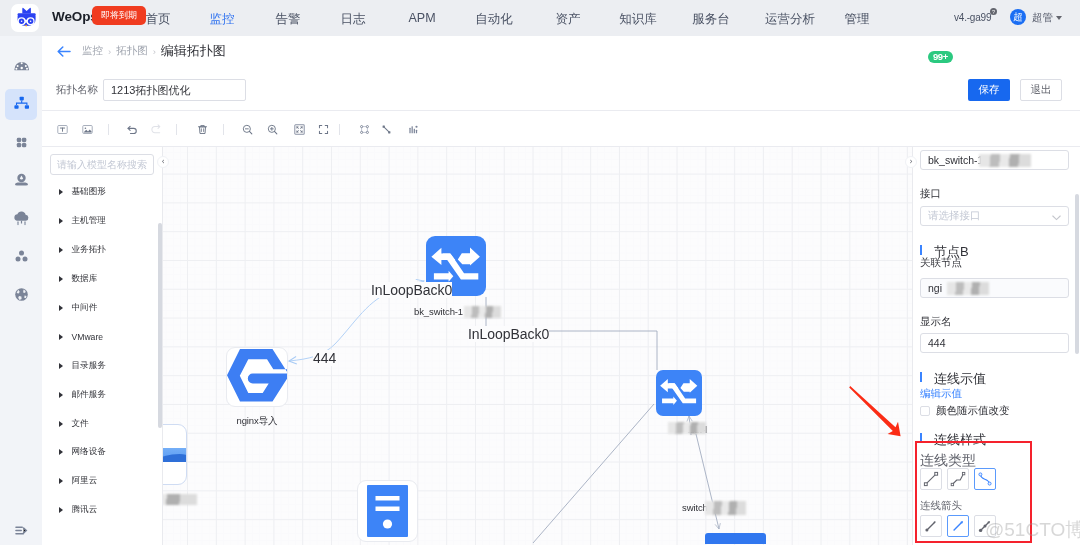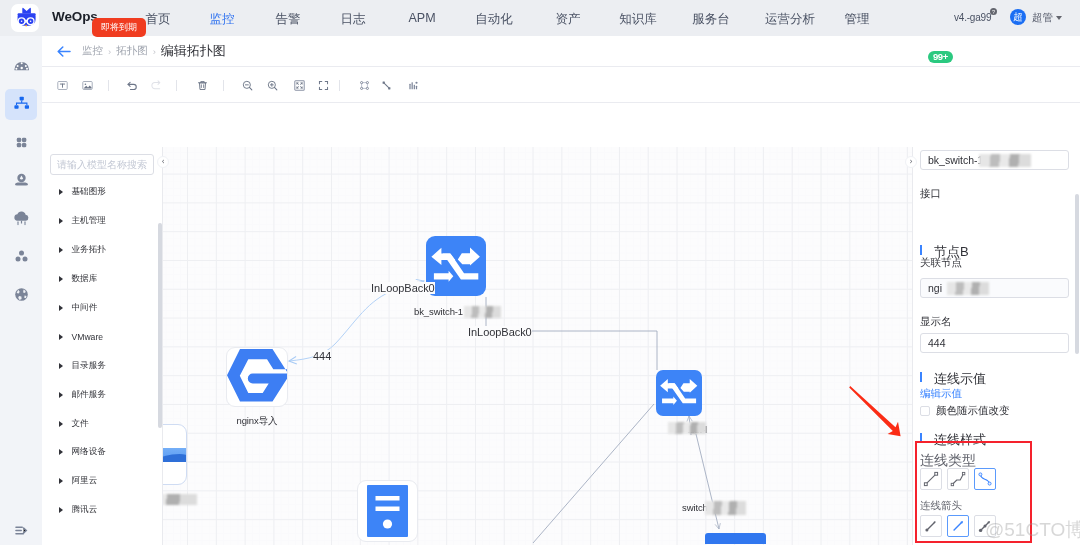--- a/index.html
+++ b/index.html
@@ -21,7 +21,7 @@
     border-radius:7px; display:flex; align-items:center; justify-content:center; }
   .brand{ position:absolute; left:52px; top:9px; font-size:13.5px; font-weight:bold;
     color:#1b1f28; letter-spacing:-0.1px; }
-  .exp-badge{ position:absolute; left:92px; top:18px; width:54px; background:#f03c20; color:#fff;
+  .exp-badge{ position:absolute; left:92px; top:6px; width:54px; background:#f03c20; color:#fff;
     font-size:9px; border-radius:5px; line-height:1;
     height:19px; display:flex; align-items:center; justify-content:center; z-index:4;}
   .nav{ position:absolute; left:0; top:0; height:52px; width:1080px;}

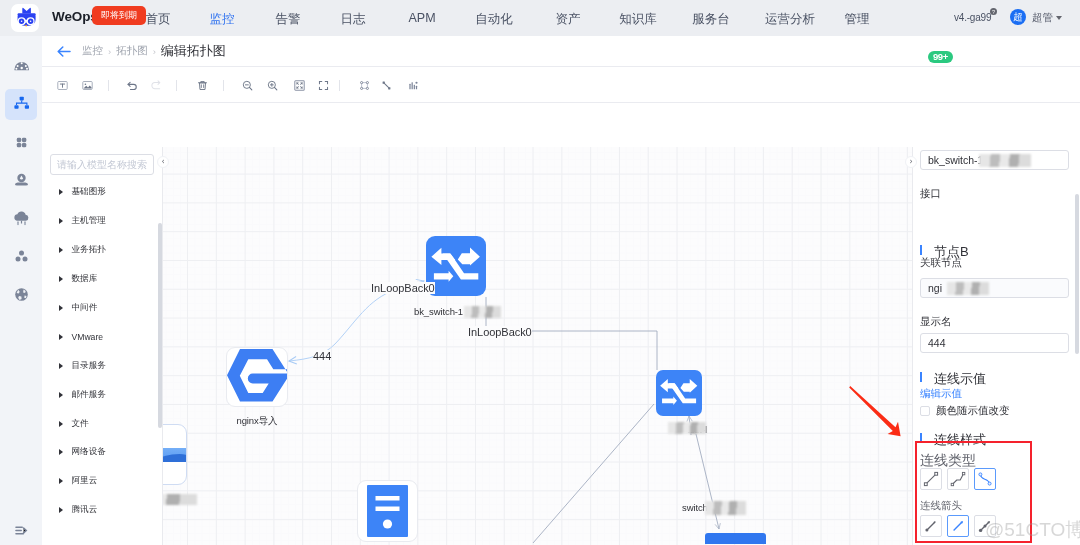--- a/index.html
+++ b/index.html
@@ -308,6 +308,14 @@
       <span class="cur">编辑拓扑图</span>
     </div>
 
+    <div class="formrow">
+      <span class="flabel">拓扑名称</span>
+      <input class="finput" value="1213拓扑图优化" style="">
+      <div class="btns">
+        <div class="btn btn-primary">保存</div>
+        <div class="btn btn-default">退出</div>
+      </div>
+    </div>
 
     <div class="divider"></div>
 

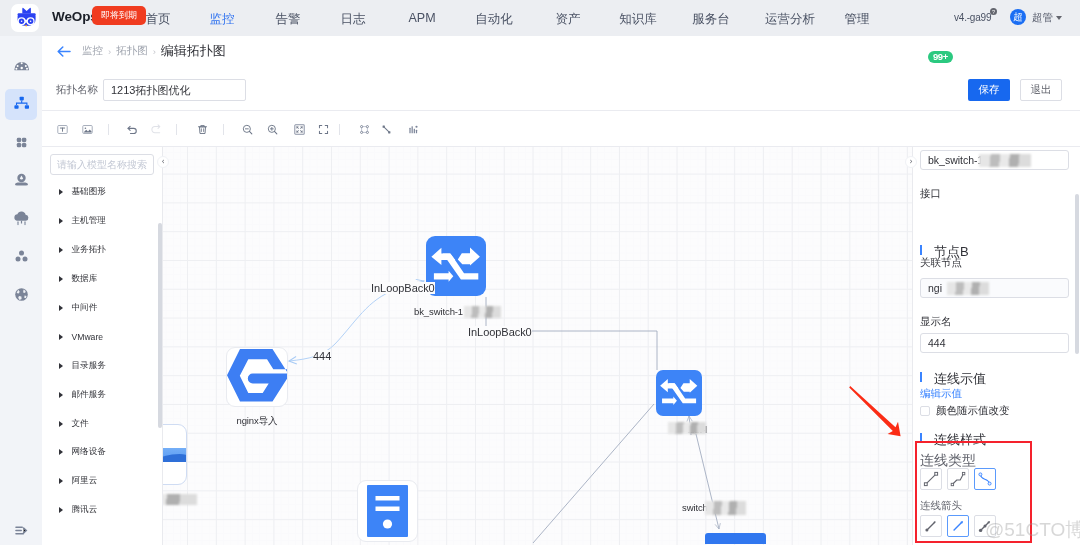--- a/index.html
+++ b/index.html
@@ -577,6 +577,14 @@
   <span class="blurbox" style="left:58px;top:3px;width:52px;height:13px;"></span>
 </div>
 <div class="rlabel" style="top:40px;">接口</div>
+<div class="rinput" style="top:59px;color:#c3c8d4;">
+  <span>请选择接口</span>
+  <span class="sel-arrow">
+     <svg width="9" height="6" viewBox="0 0 9 6">
+                <path d="M0.8 1 L4.5 4.6 L8.2 1" fill="none" stroke="#c4c6cc" stroke-width="1.1" stroke-linecap="round"></path>
+              </svg>
+  </span>
+</div>
 <div class="sect-title" style="top:96px;">节点B</div>
 <div class="rlabel" style="top:109px;">关联节点</div>
 <div class="rinput" style="top:131px;background:#fafbfd;">

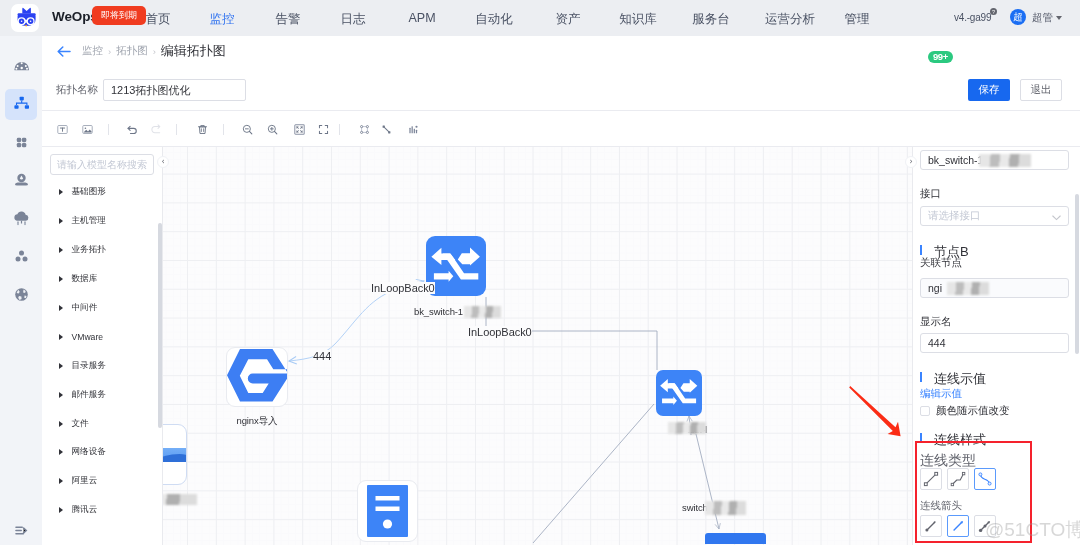--- a/index.html
+++ b/index.html
@@ -127,7 +127,7 @@
   .blurbox{ position:absolute;
     background:linear-gradient(96deg,#e6e6e6 0 22%,#bdbdbd 22% 40%,#e9e9e9 40% 58%,#b0b0b0 58% 76%,#dcdcdc 76% 100%);
     filter: blur(1.1px); }
-  .elabel{ position:absolute; font-size:11px; color:#313238; background:#fcfcfd;
+  .elabel{ position:absolute; font-size:14px; color:#313238; background:#fcfcfd;
     white-space:nowrap; letter-spacing:-0.05px;}
 
   

